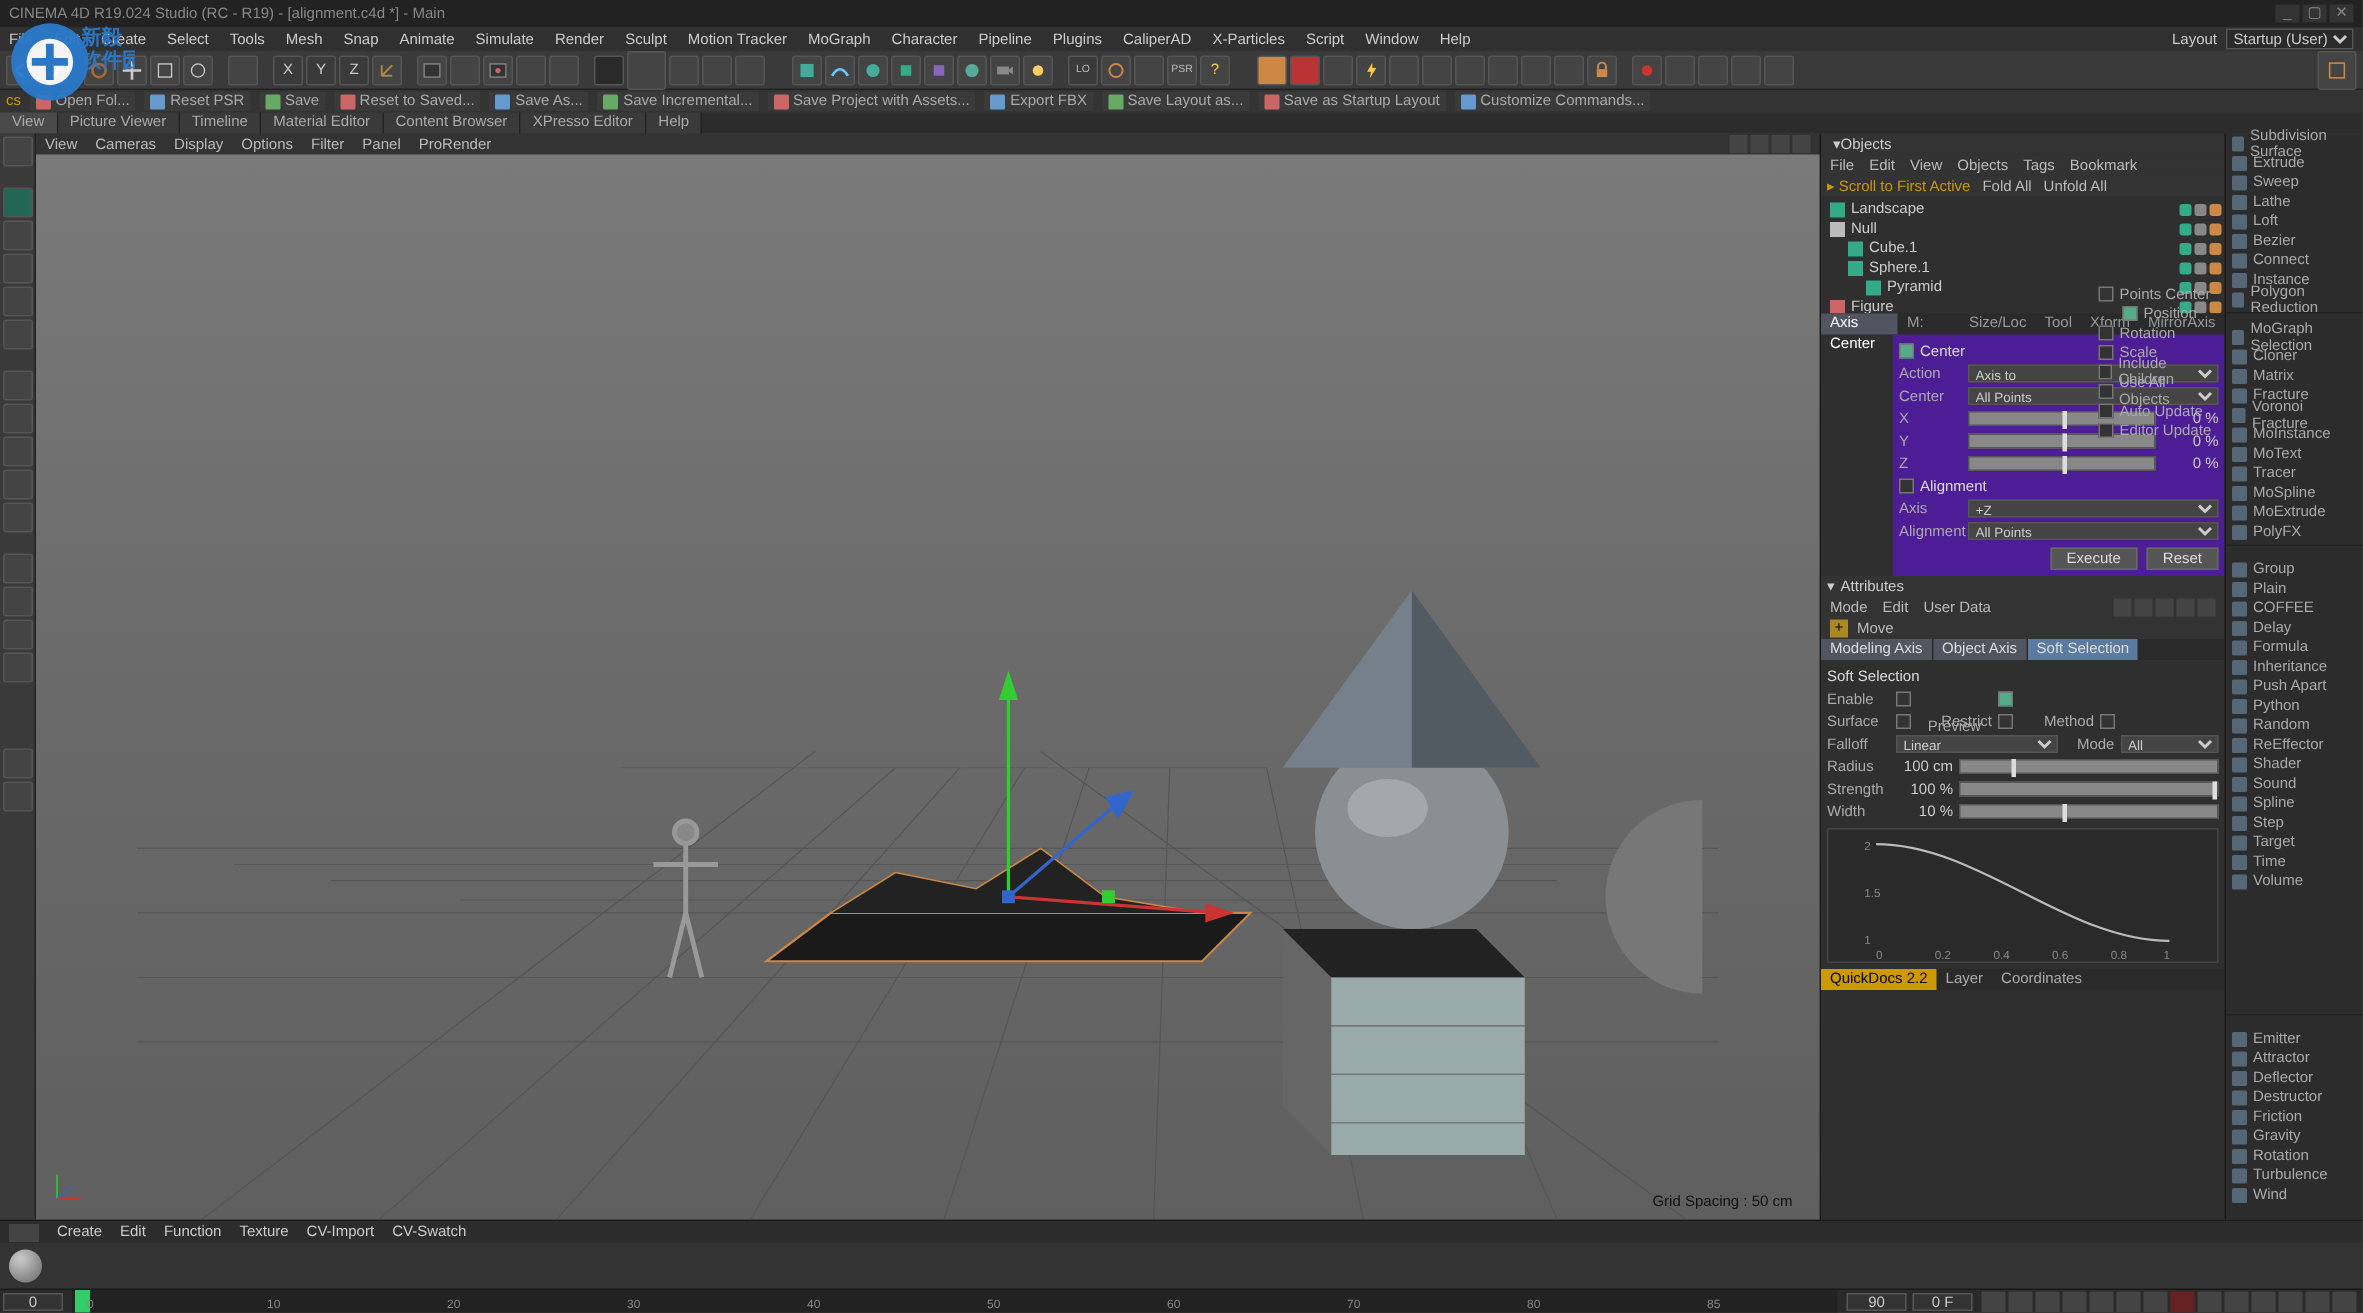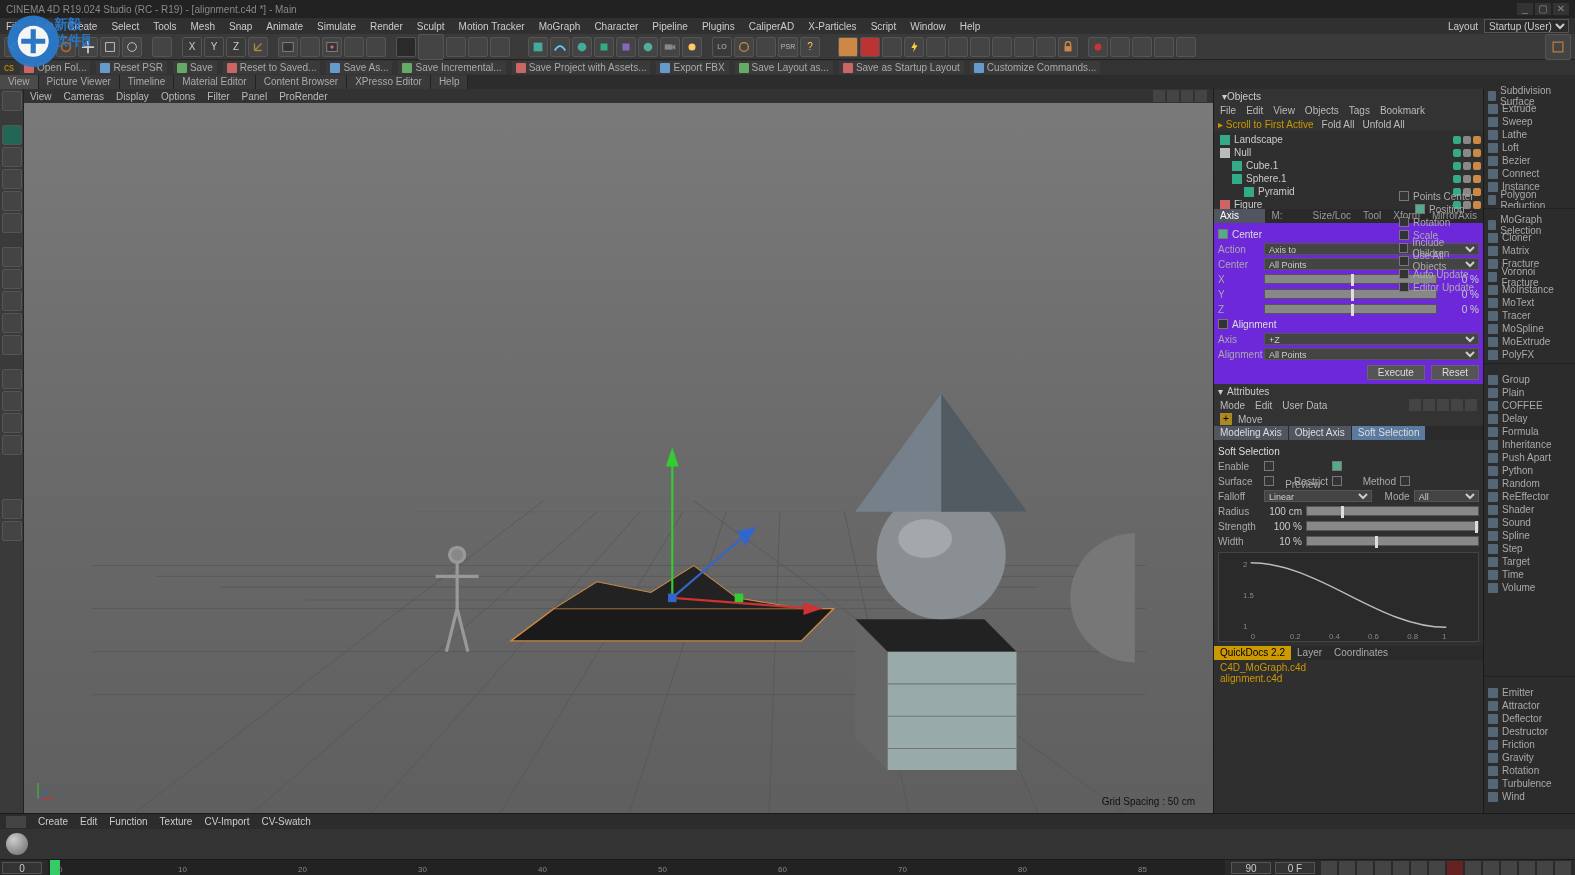--- a/index.html
+++ b/index.html
@@ -70,7 +70,7 @@
 .obj-row .oname{color:#ccc;}
 .obj-row .dots{margin-left:auto;display:flex;gap:2px;}
 .obj-row .dot{width:8px;height:8px;border-radius:2px;}
-.attrib-body{flex:1;padding:4px;background:#6d28d9;}
+.attrib-body{flex:1;padding:4px;background:#4c1d95;margin-left:48px;}
 .attrib-row{display:flex;align-items:center;height:14px;gap:4px;margin-bottom:1px;}
 .attrib-row .lbl{width:42px;color:#aaa;}
 .attrib-row .slider{flex:1;height:10px;background:#888;border:1px solid #555;position:relative;}

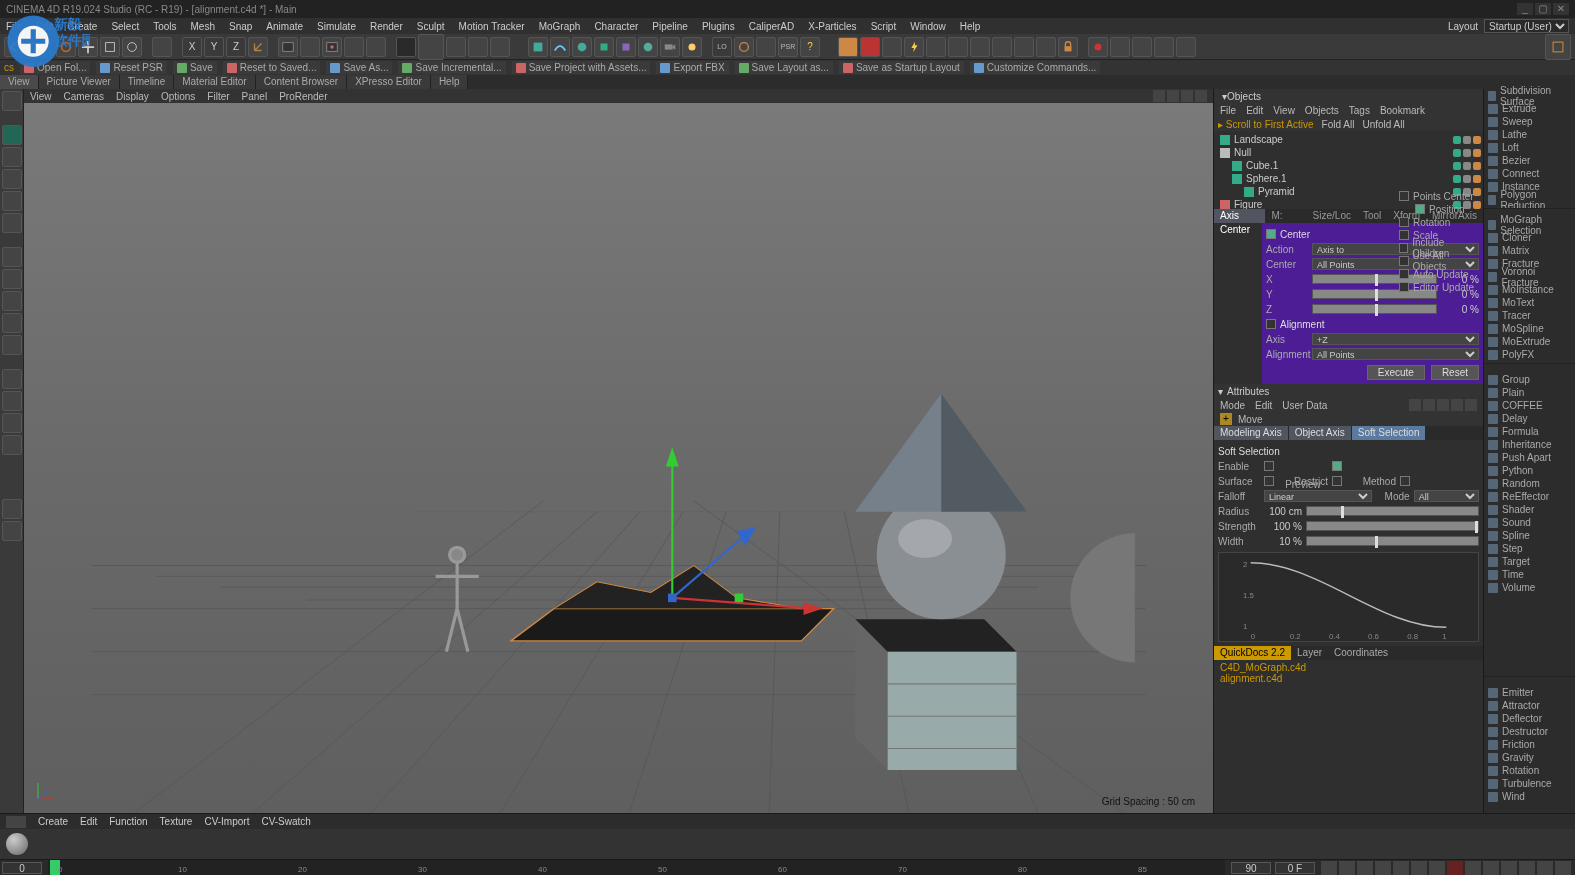--- a/index.html
+++ b/index.html
@@ -780,10 +780,6 @@
         <div class="qt">Layer</div>
         <div class="qt">Coordinates</div>
       </div>
-    <div class="quick-body" id="quickbody">
-        <div>C4D_MoGraph.c4d</div>
-        <div>alignment.c4d</div>
-      </div>
   </div>
 
   <div class="far-col">

